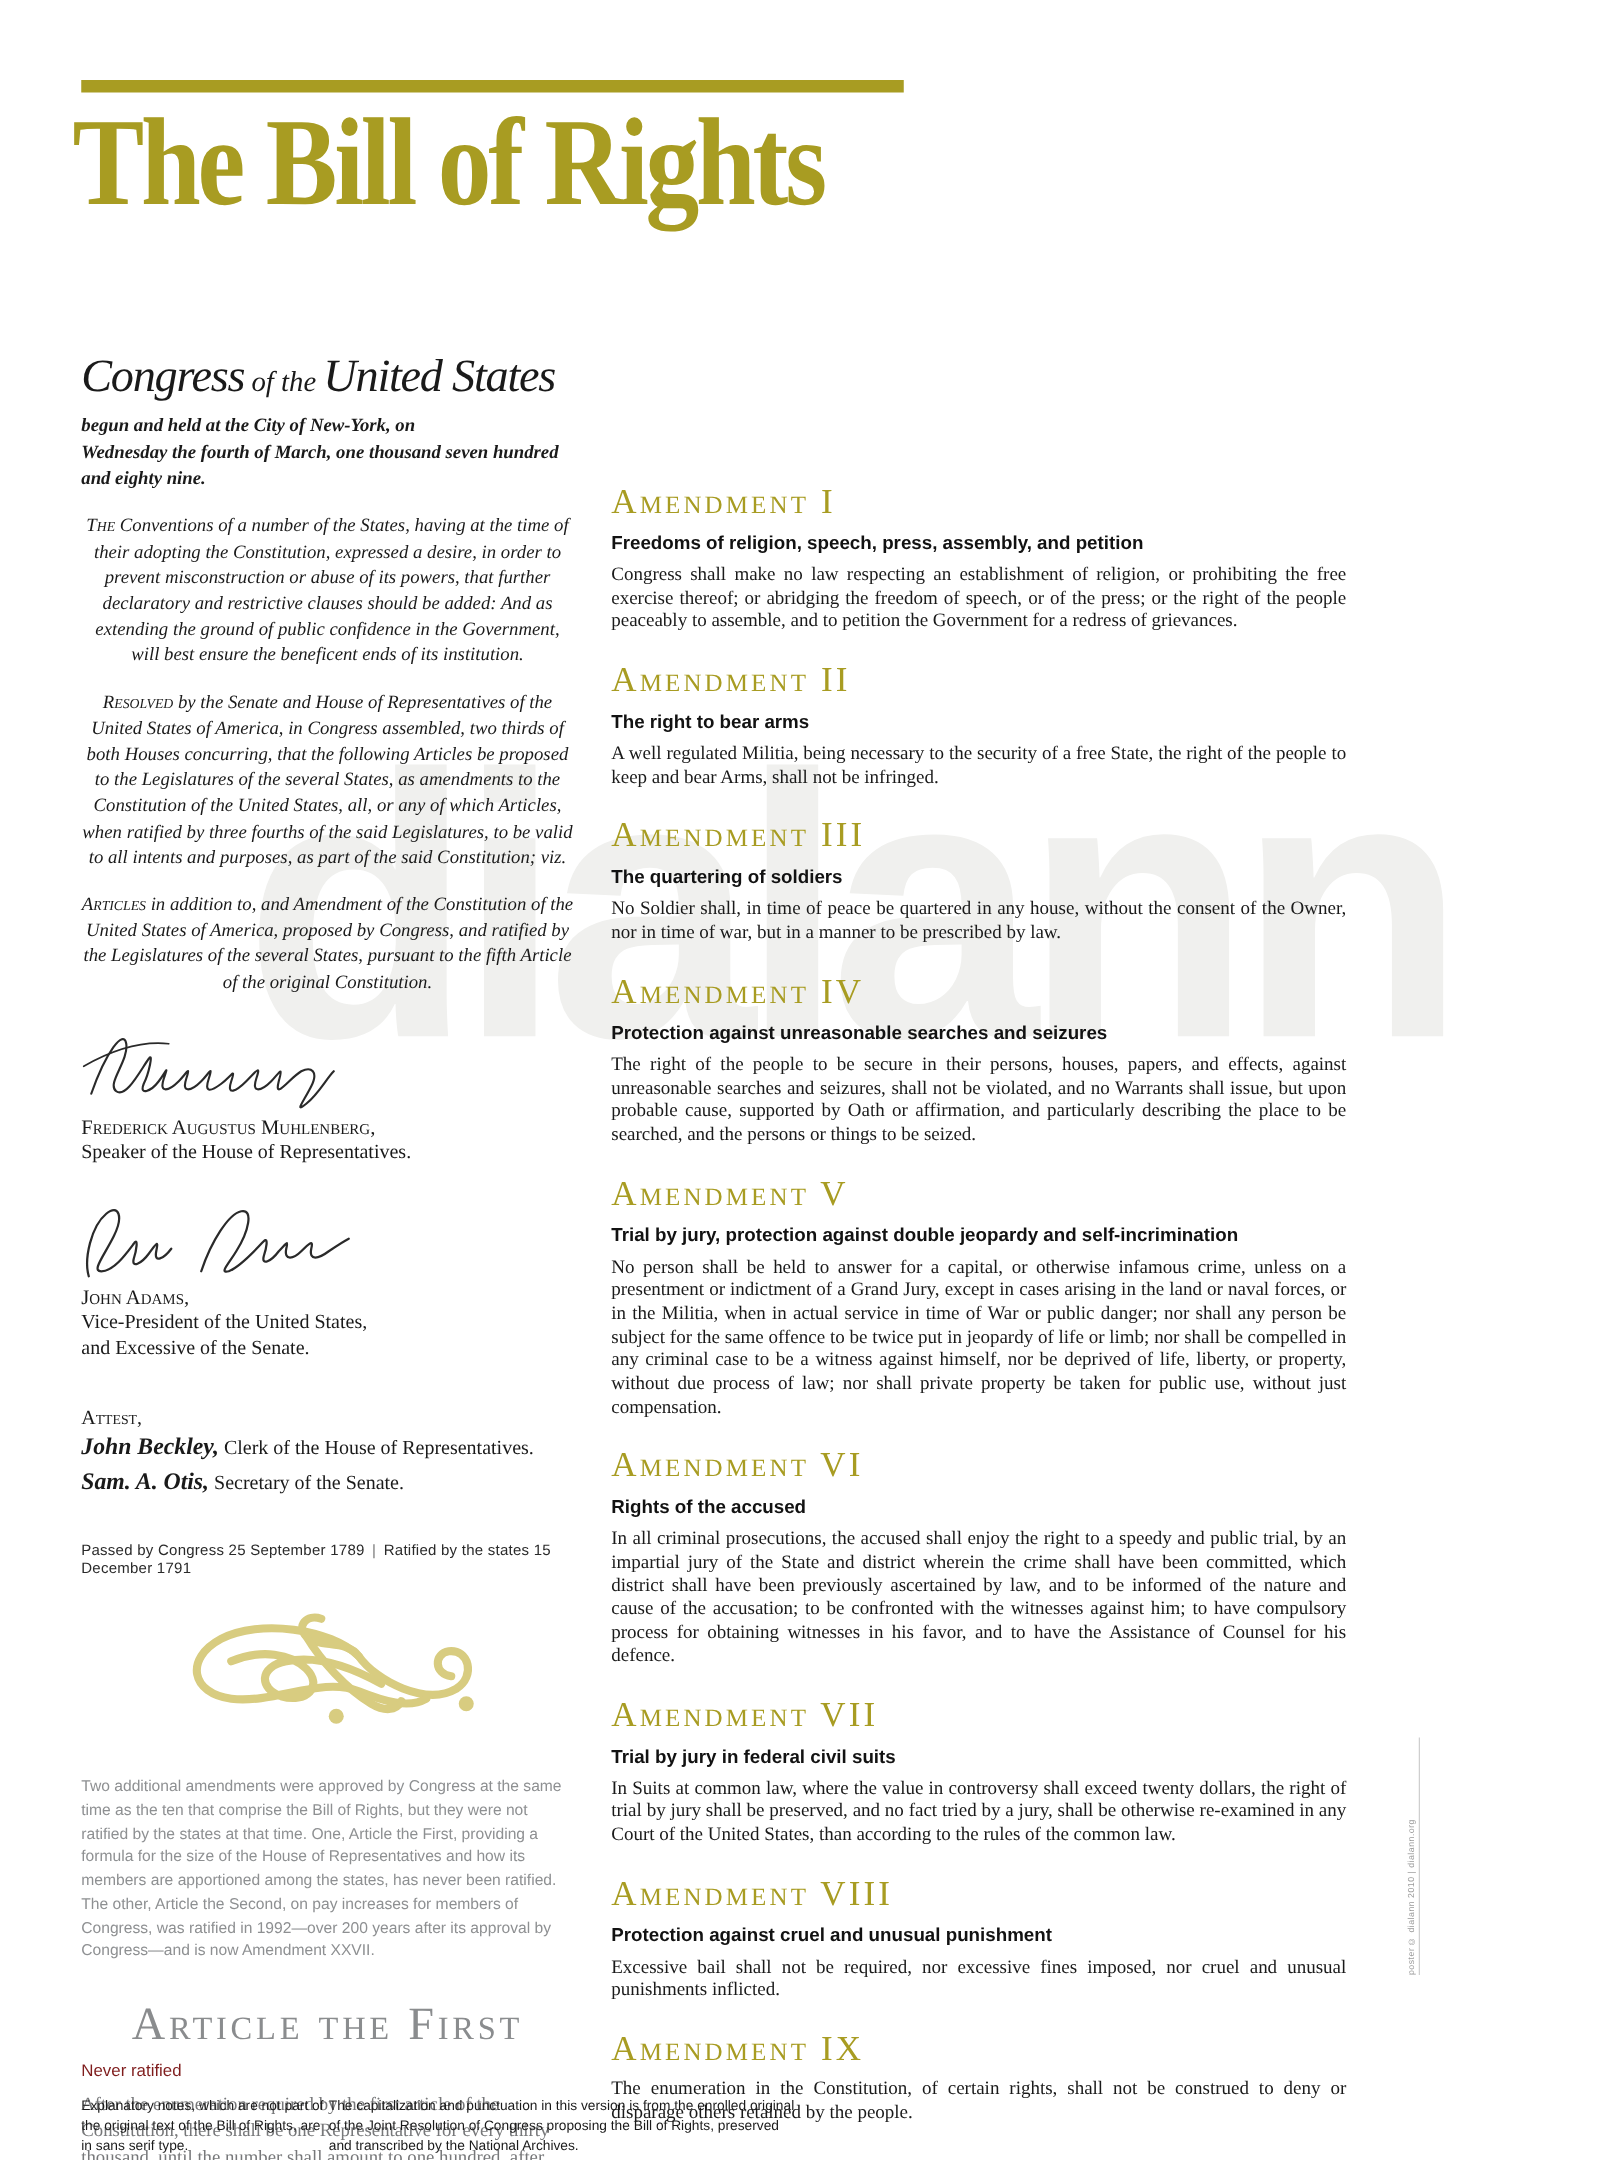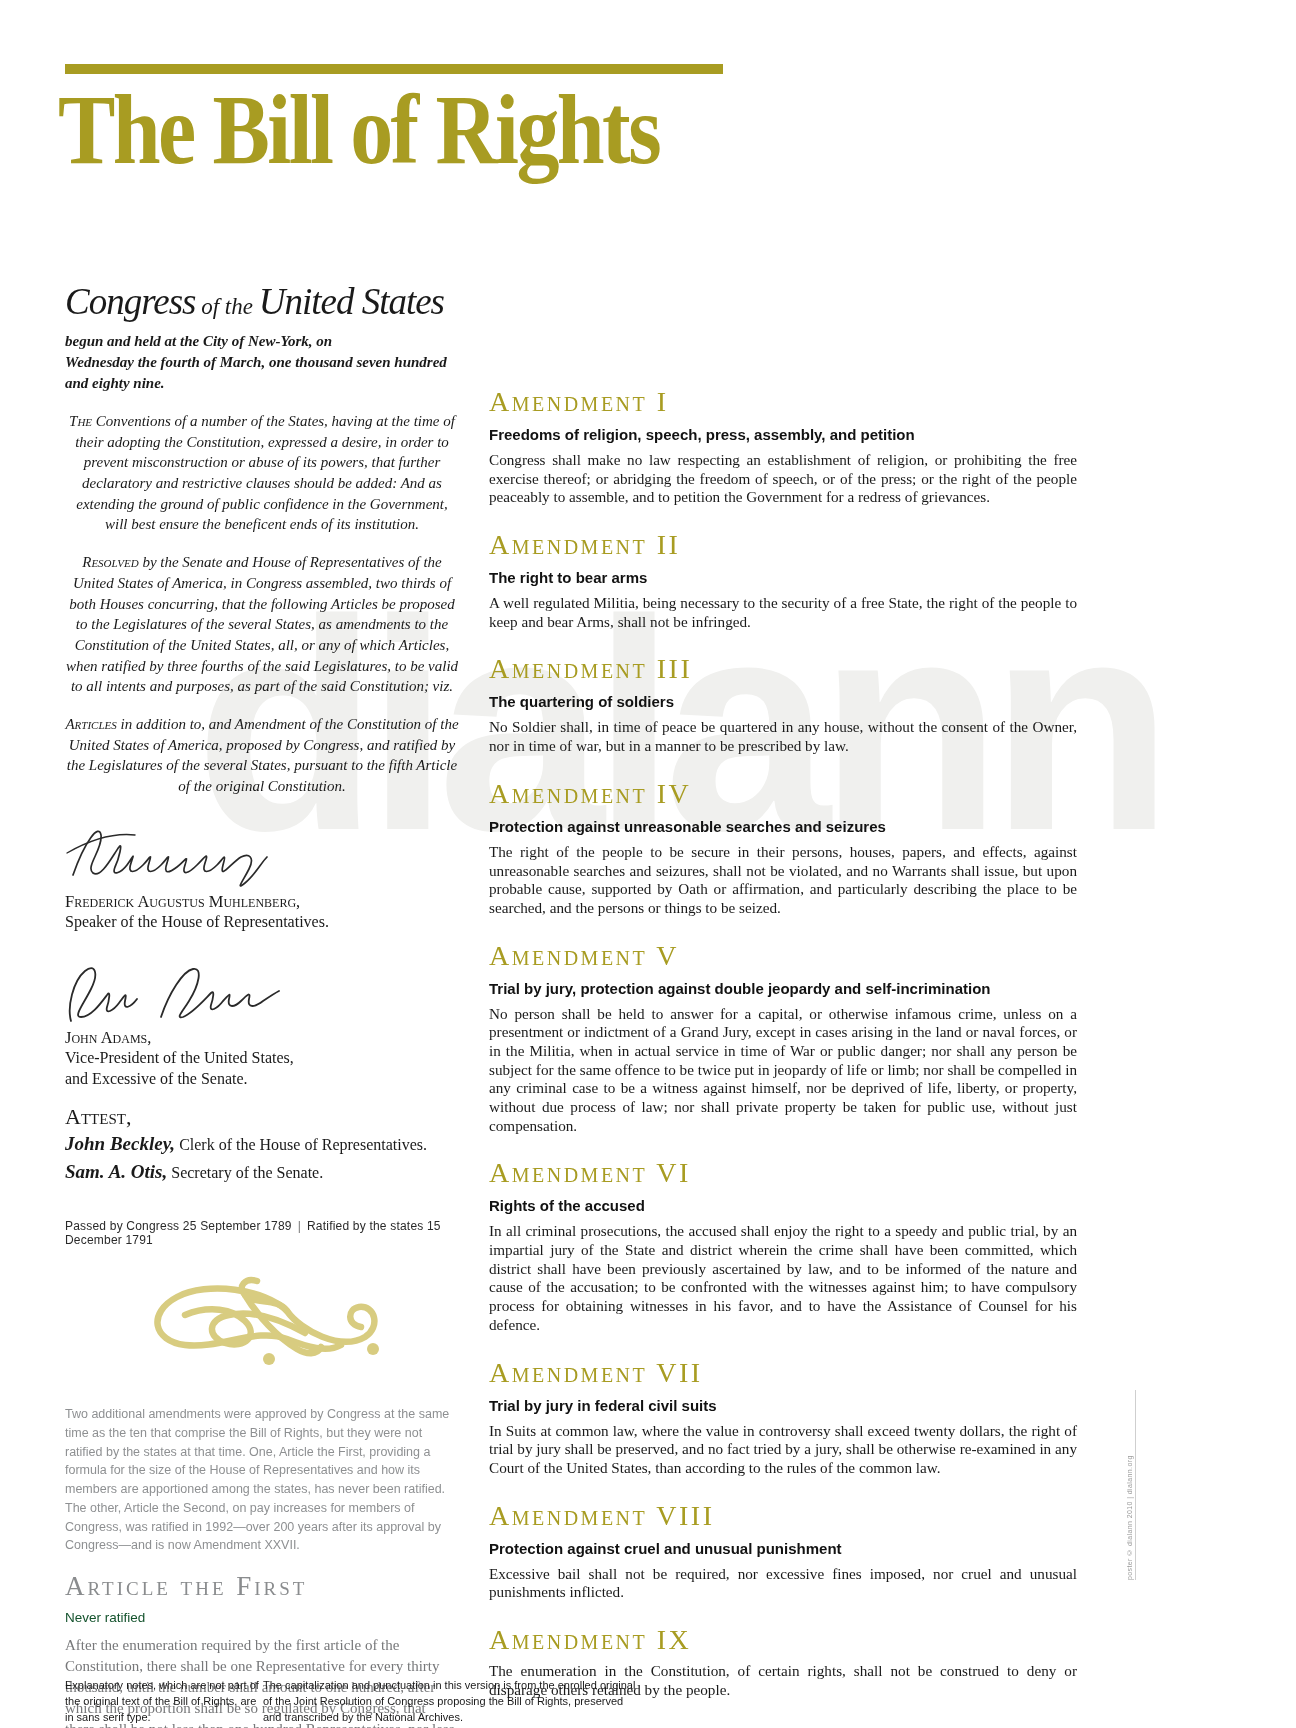--- a/index.html
+++ b/index.html
@@ -40,7 +40,7 @@
   .sig-svg { display:block; margin-top:22px; }
   .sig-name { margin-top:2px; font-variant:small-caps; font-size:16.5px; color:#1a1a1a; line-height:1.3; }
   .sig-title { font-size:16px; color:#1a1a1a; line-height:1.3; }
-  .attest-label { margin-top:14px; font-variant:small-caps; font-size:22px; color:#1a1a1a; }
+  .attest-label { margin-top:36px; font-variant:small-caps; font-size:16px; color:#1a1a1a; }
   .clerk-line { font-size:16px; line-height:1.45; color:#1a1a1a; }
   .clerk-name { font-style:italic; font-weight:bold; font-size:19px; }
   .ratline { margin-top:34px; text-align:left; font-family:"Liberation Sans", sans-serif; font-size:12px; color:#2a2a2a; letter-spacing:0.2px; }

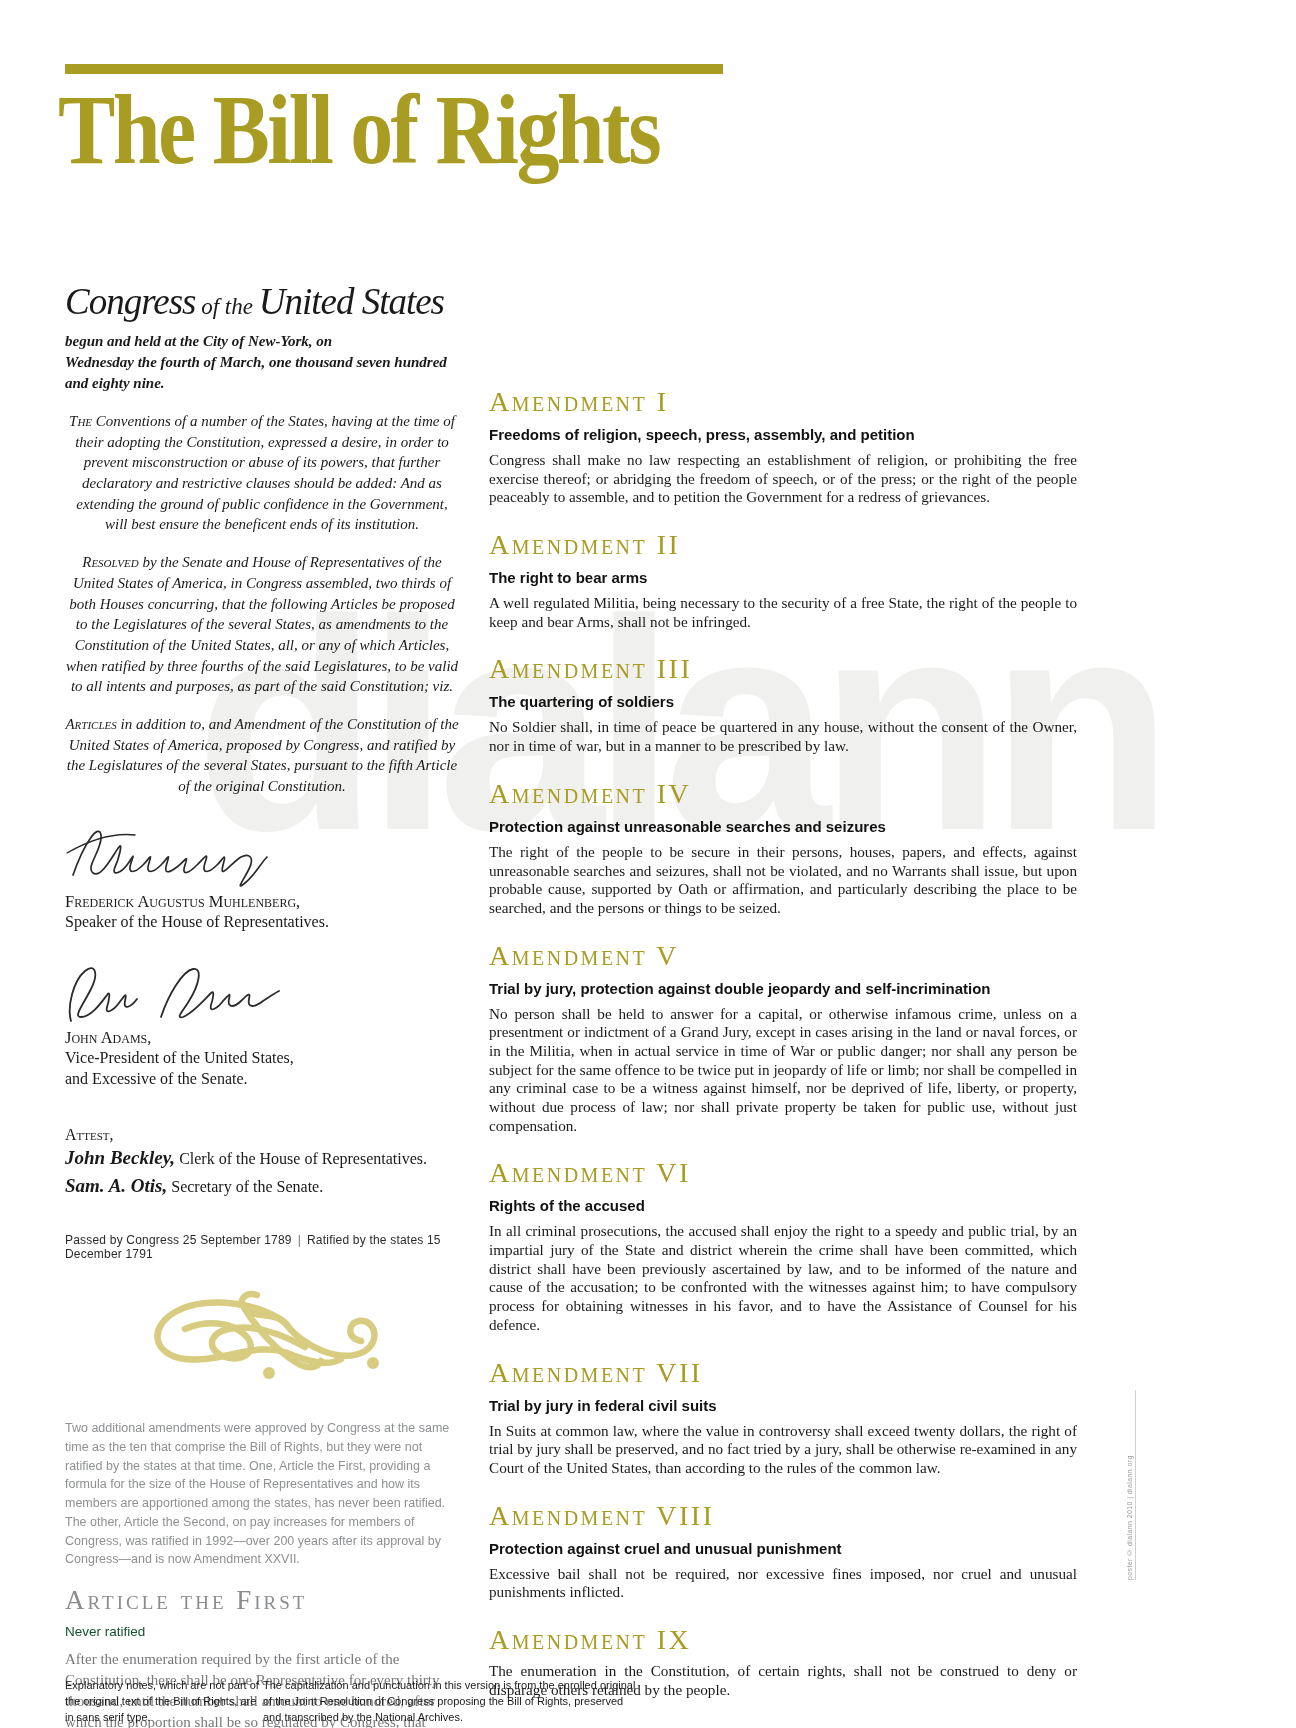--- a/index.html
+++ b/index.html
@@ -47,7 +47,7 @@
   .ratline .sep { color:#777; margin:0 6px; }
   .flourish-wrap { margin-top:28px; text-align:center; }
   .note { margin-top:30px; font-family:"Liberation Sans", sans-serif; font-size:12.5px; line-height:1.5; color:#8e9092; }
-  .article-heading { margin-top:16px; font-variant:small-caps; font-size:27px; letter-spacing:3px; color:#8a8c8e; font-weight:normal; }
+  .article-heading { margin-top:28px; font-variant:small-caps; font-size:37px; letter-spacing:3px; color:#8a8c8e; font-weight:normal;text-align:center; }
   .article-status { margin-top:8px; font-family:"Liberation Sans", sans-serif; font-size:13.5px; color:#14532d; }
   .article-body { margin-top:10px; font-size:15px; line-height:1.4; color:#77787a; }
 

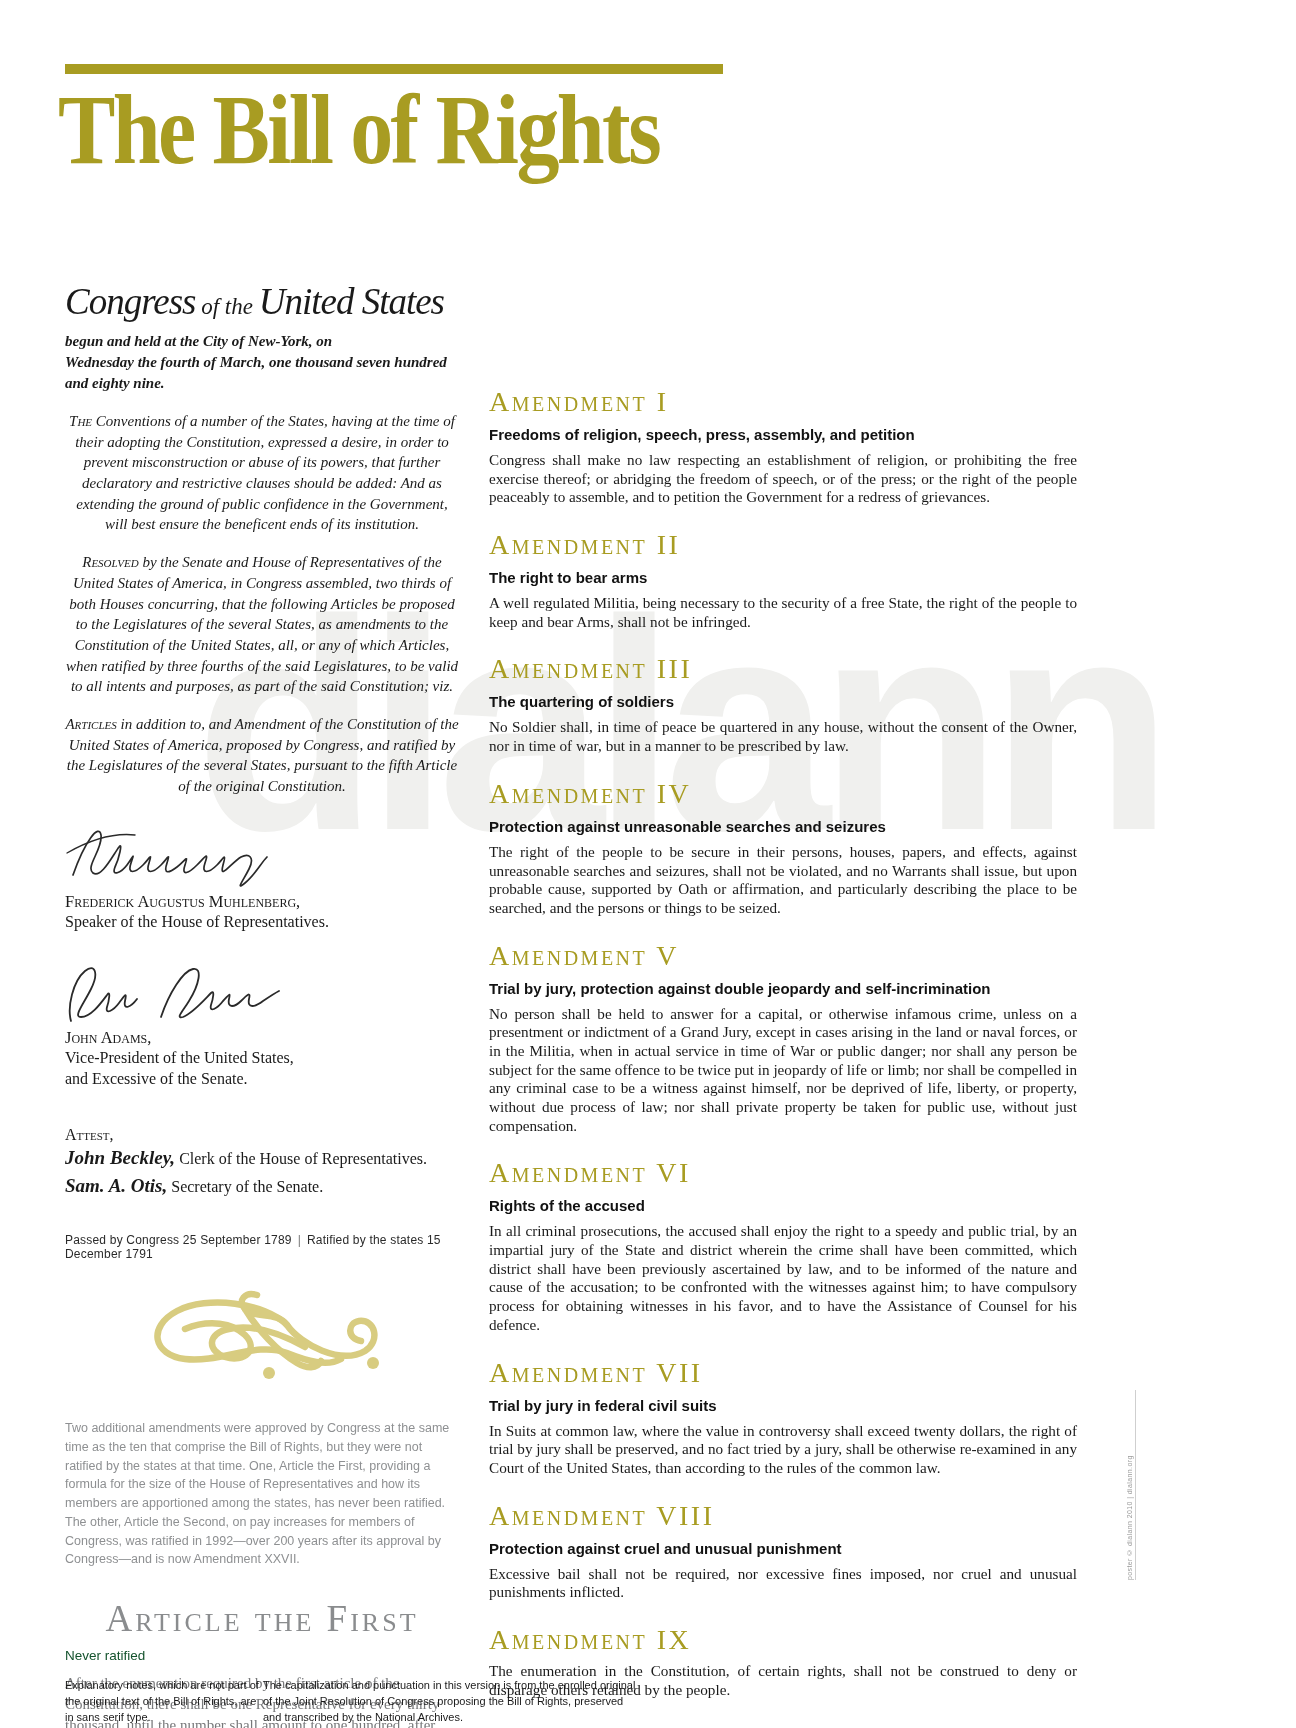--- a/index.html
+++ b/index.html
@@ -48,7 +48,7 @@
   .flourish-wrap { margin-top:28px; text-align:center; }
   .note { margin-top:30px; font-family:"Liberation Sans", sans-serif; font-size:12.5px; line-height:1.5; color:#8e9092; }
   .article-heading { margin-top:28px; font-variant:small-caps; font-size:37px; letter-spacing:3px; color:#8a8c8e; font-weight:normal;text-align:center; }
-  .article-status { margin-top:8px; font-family:"Liberation Sans", sans-serif; font-size:13.5px; color:#14532d; }
+  .article-status { margin-top:8px; font-family:"Liberation Sans", sans-serif; font-size:13.5px; color:#7f1d1d; }
   .article-body { margin-top:10px; font-size:15px; line-height:1.4; color:#77787a; }
 
   

